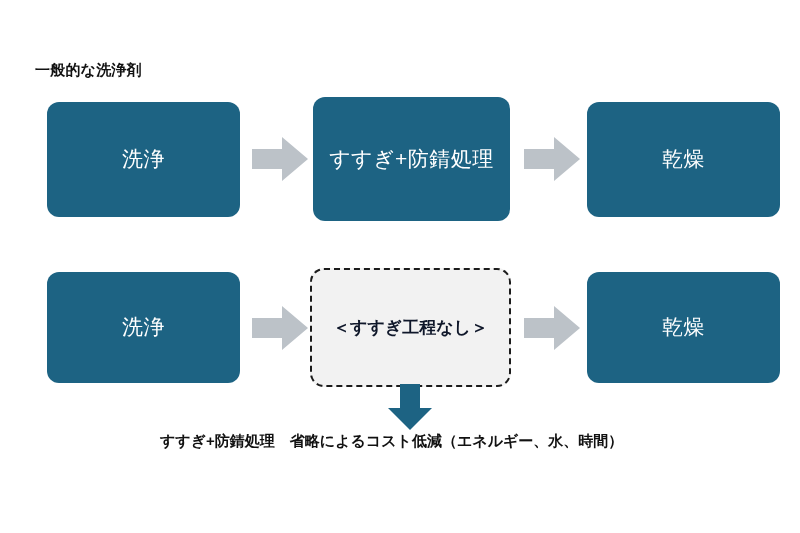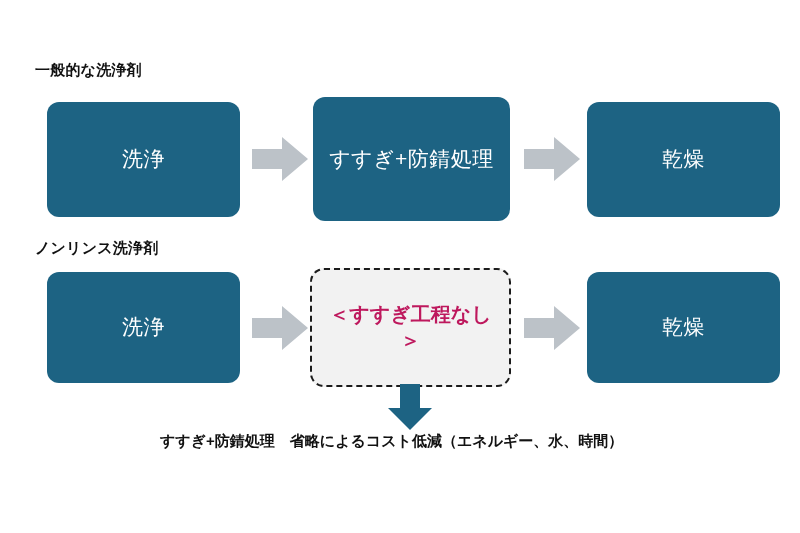--- a/index.html
+++ b/index.html
@@ -136,7 +136,6 @@
 
   <div class="proc-box filled" id="box-dry-1">乾燥</div>
 
-  <div class="row-label" id="label-row-2">ノンリンス洗浄剤</div>
 
   <div class="proc-box filled" id="box-wash-2">洗浄</div>
 

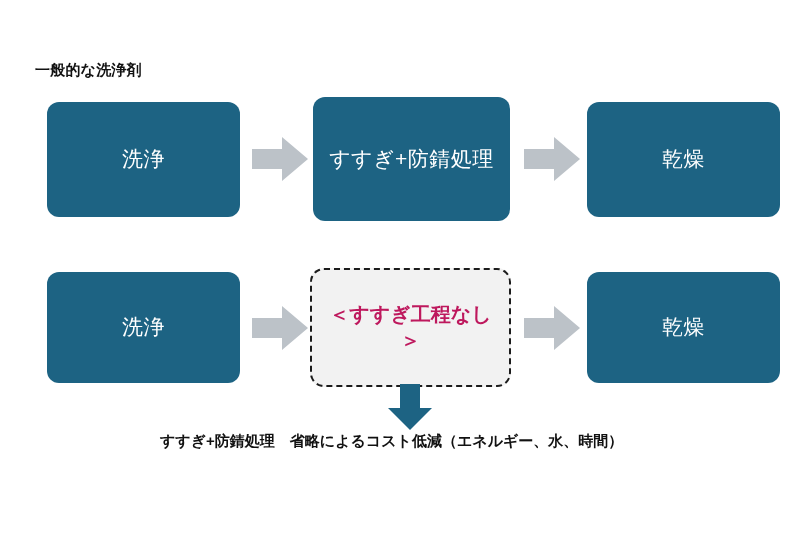--- a/index.html
+++ b/index.html
@@ -58,8 +58,8 @@
   .proc-box.dashed {
     background: #f2f2f2;
     border: 2px dashed #1b1b1b;
-    color: #be185d;
-    font-size: 20px;
+    color: #0f172a;
+    font-size: 17px;
     font-weight: bold;
     letter-spacing: 0px;
     border-radius: 14px;

